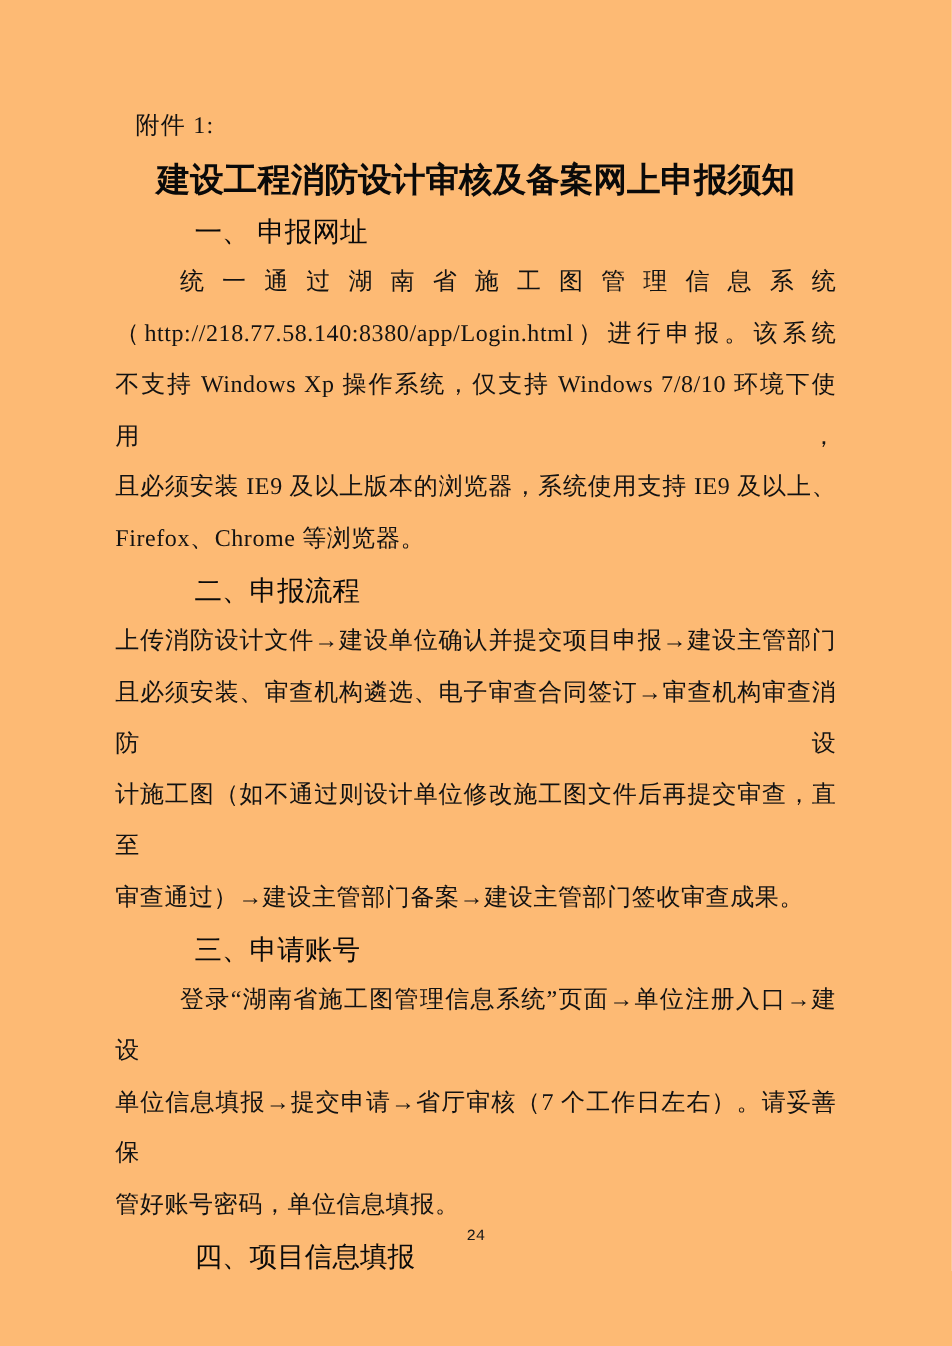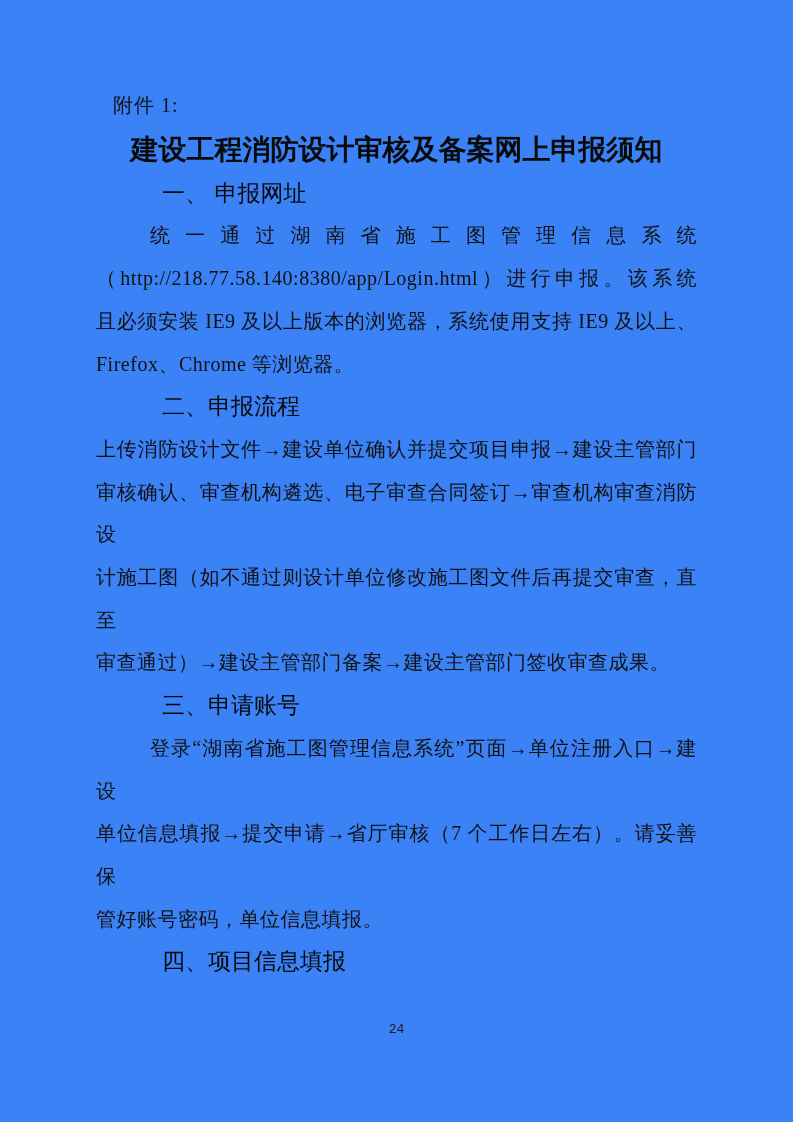--- a/index.html
+++ b/index.html
@@ -15,7 +15,7 @@
     position: absolute;
     left: 0; top: 0;
     width: 793px; height: 1122px;
-    background: #3b82f6;
+    background: #fdba74;
   }
   .content {
     position: absolute;

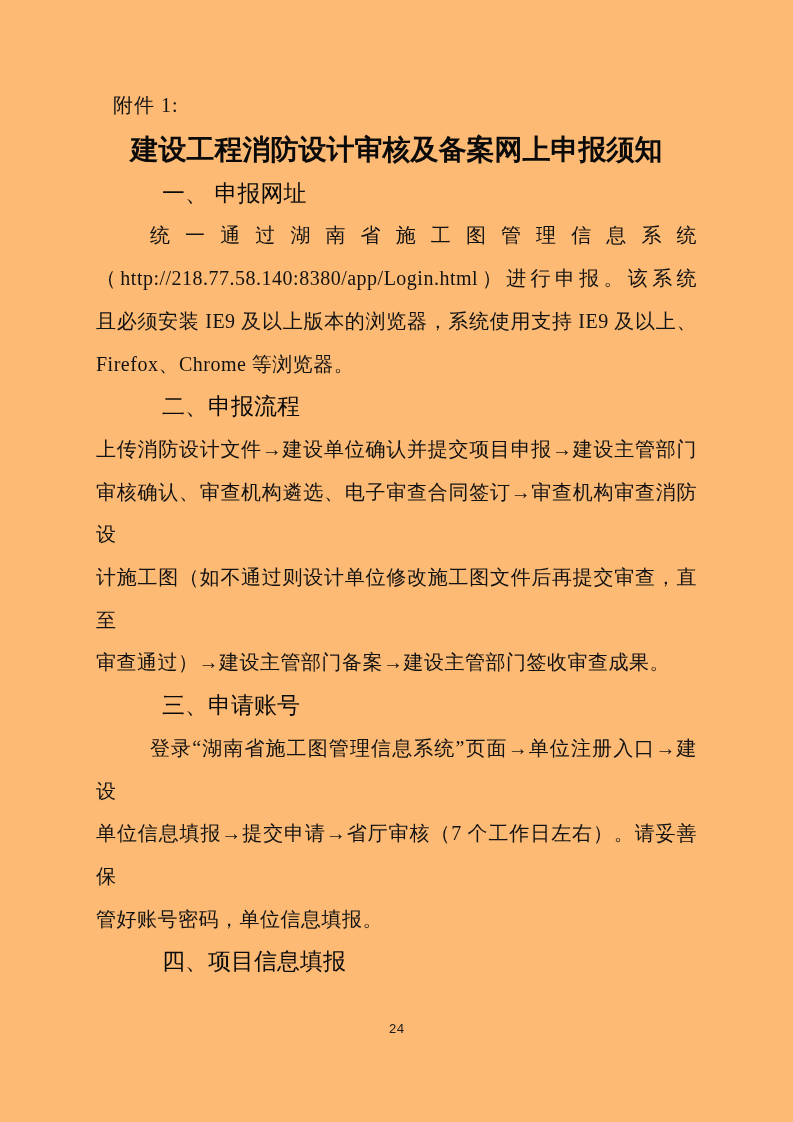--- a/index.html
+++ b/index.html
@@ -76,6 +76,7 @@
     <div class="heading">一、 申报网址</div>
     <div class="line first fill">统一通过湖南省施工图管理信息系统</div>
     <div class="line fill">（http://218.77.58.140:8380/app/Login.html）进行申报。该系统</div>
+    <div class="line fill">不支持 Windows Xp 操作系统，仅支持 Windows 7/8/10 环境下使用，</div>
     <div class="line fill">且必须安装 IE9 及以上版本的浏览器，系统使用支持 IE9 及以上、</div>
     <div class="line">Firefox、Chrome 等浏览器。</div>
 

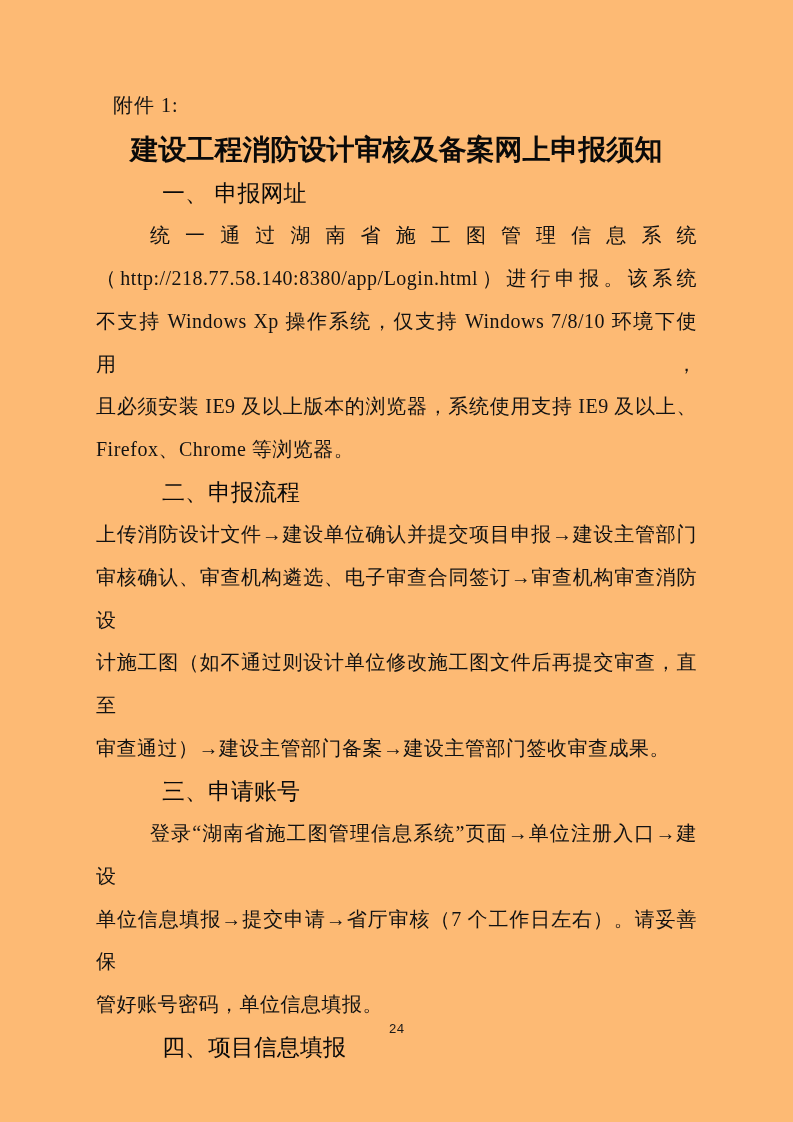--- a/index.html
+++ b/index.html
@@ -82,7 +82,7 @@
 
     <div class="heading">二、申报流程</div>
     <div class="line fill">上传消防设计文件→建设单位确认并提交项目申报→建设主管部门</div>
-    <div class="line fill">审核确认、审查机构遴选、电子审查合同签订→审查机构审查消防设</div>
+    <div class="line fill">且必须安装、审查机构遴选、电子审查合同签订→审查机构审查消防设</div>
     <div class="line fill">计施工图（如不通过则设计单位修改施工图文件后再提交审查，直至</div>
     <div class="line">审查通过）→建设主管部门备案→建设主管部门签收审查成果。</div>
 

